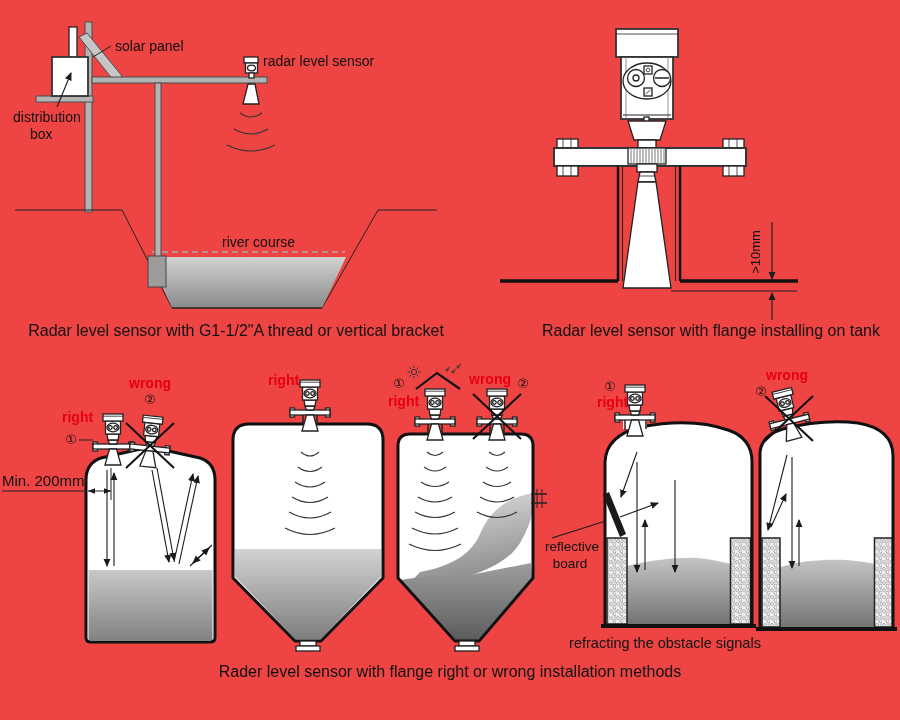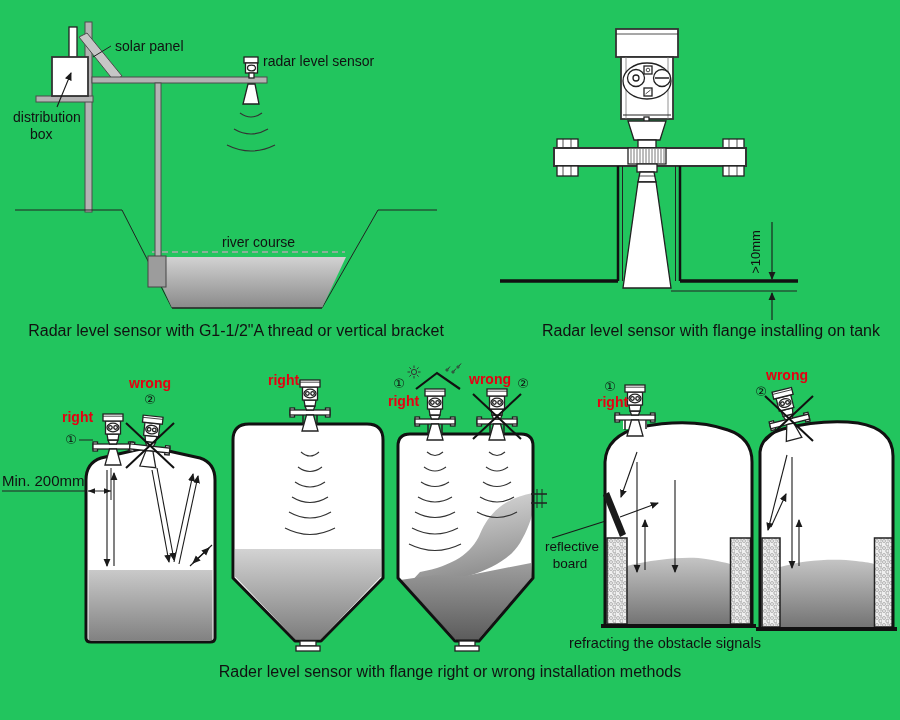--- a/index.html
+++ b/index.html
@@ -3,7 +3,7 @@
 <meta charset="utf-8">
 <style>
   html,body{margin:0;padding:0;background:#fff;}
-  #stage{width:900px;height:720px;background:#22c55e;position:relative;overflow:hidden;}
+  #stage{width:900px;height:720px;background:#ef4444;position:relative;overflow:hidden;}
   svg{display:block;}
   text{font-family:"Liberation Sans","DejaVu Sans",sans-serif;fill:#111;}
   .lbl{font-size:14px;}

